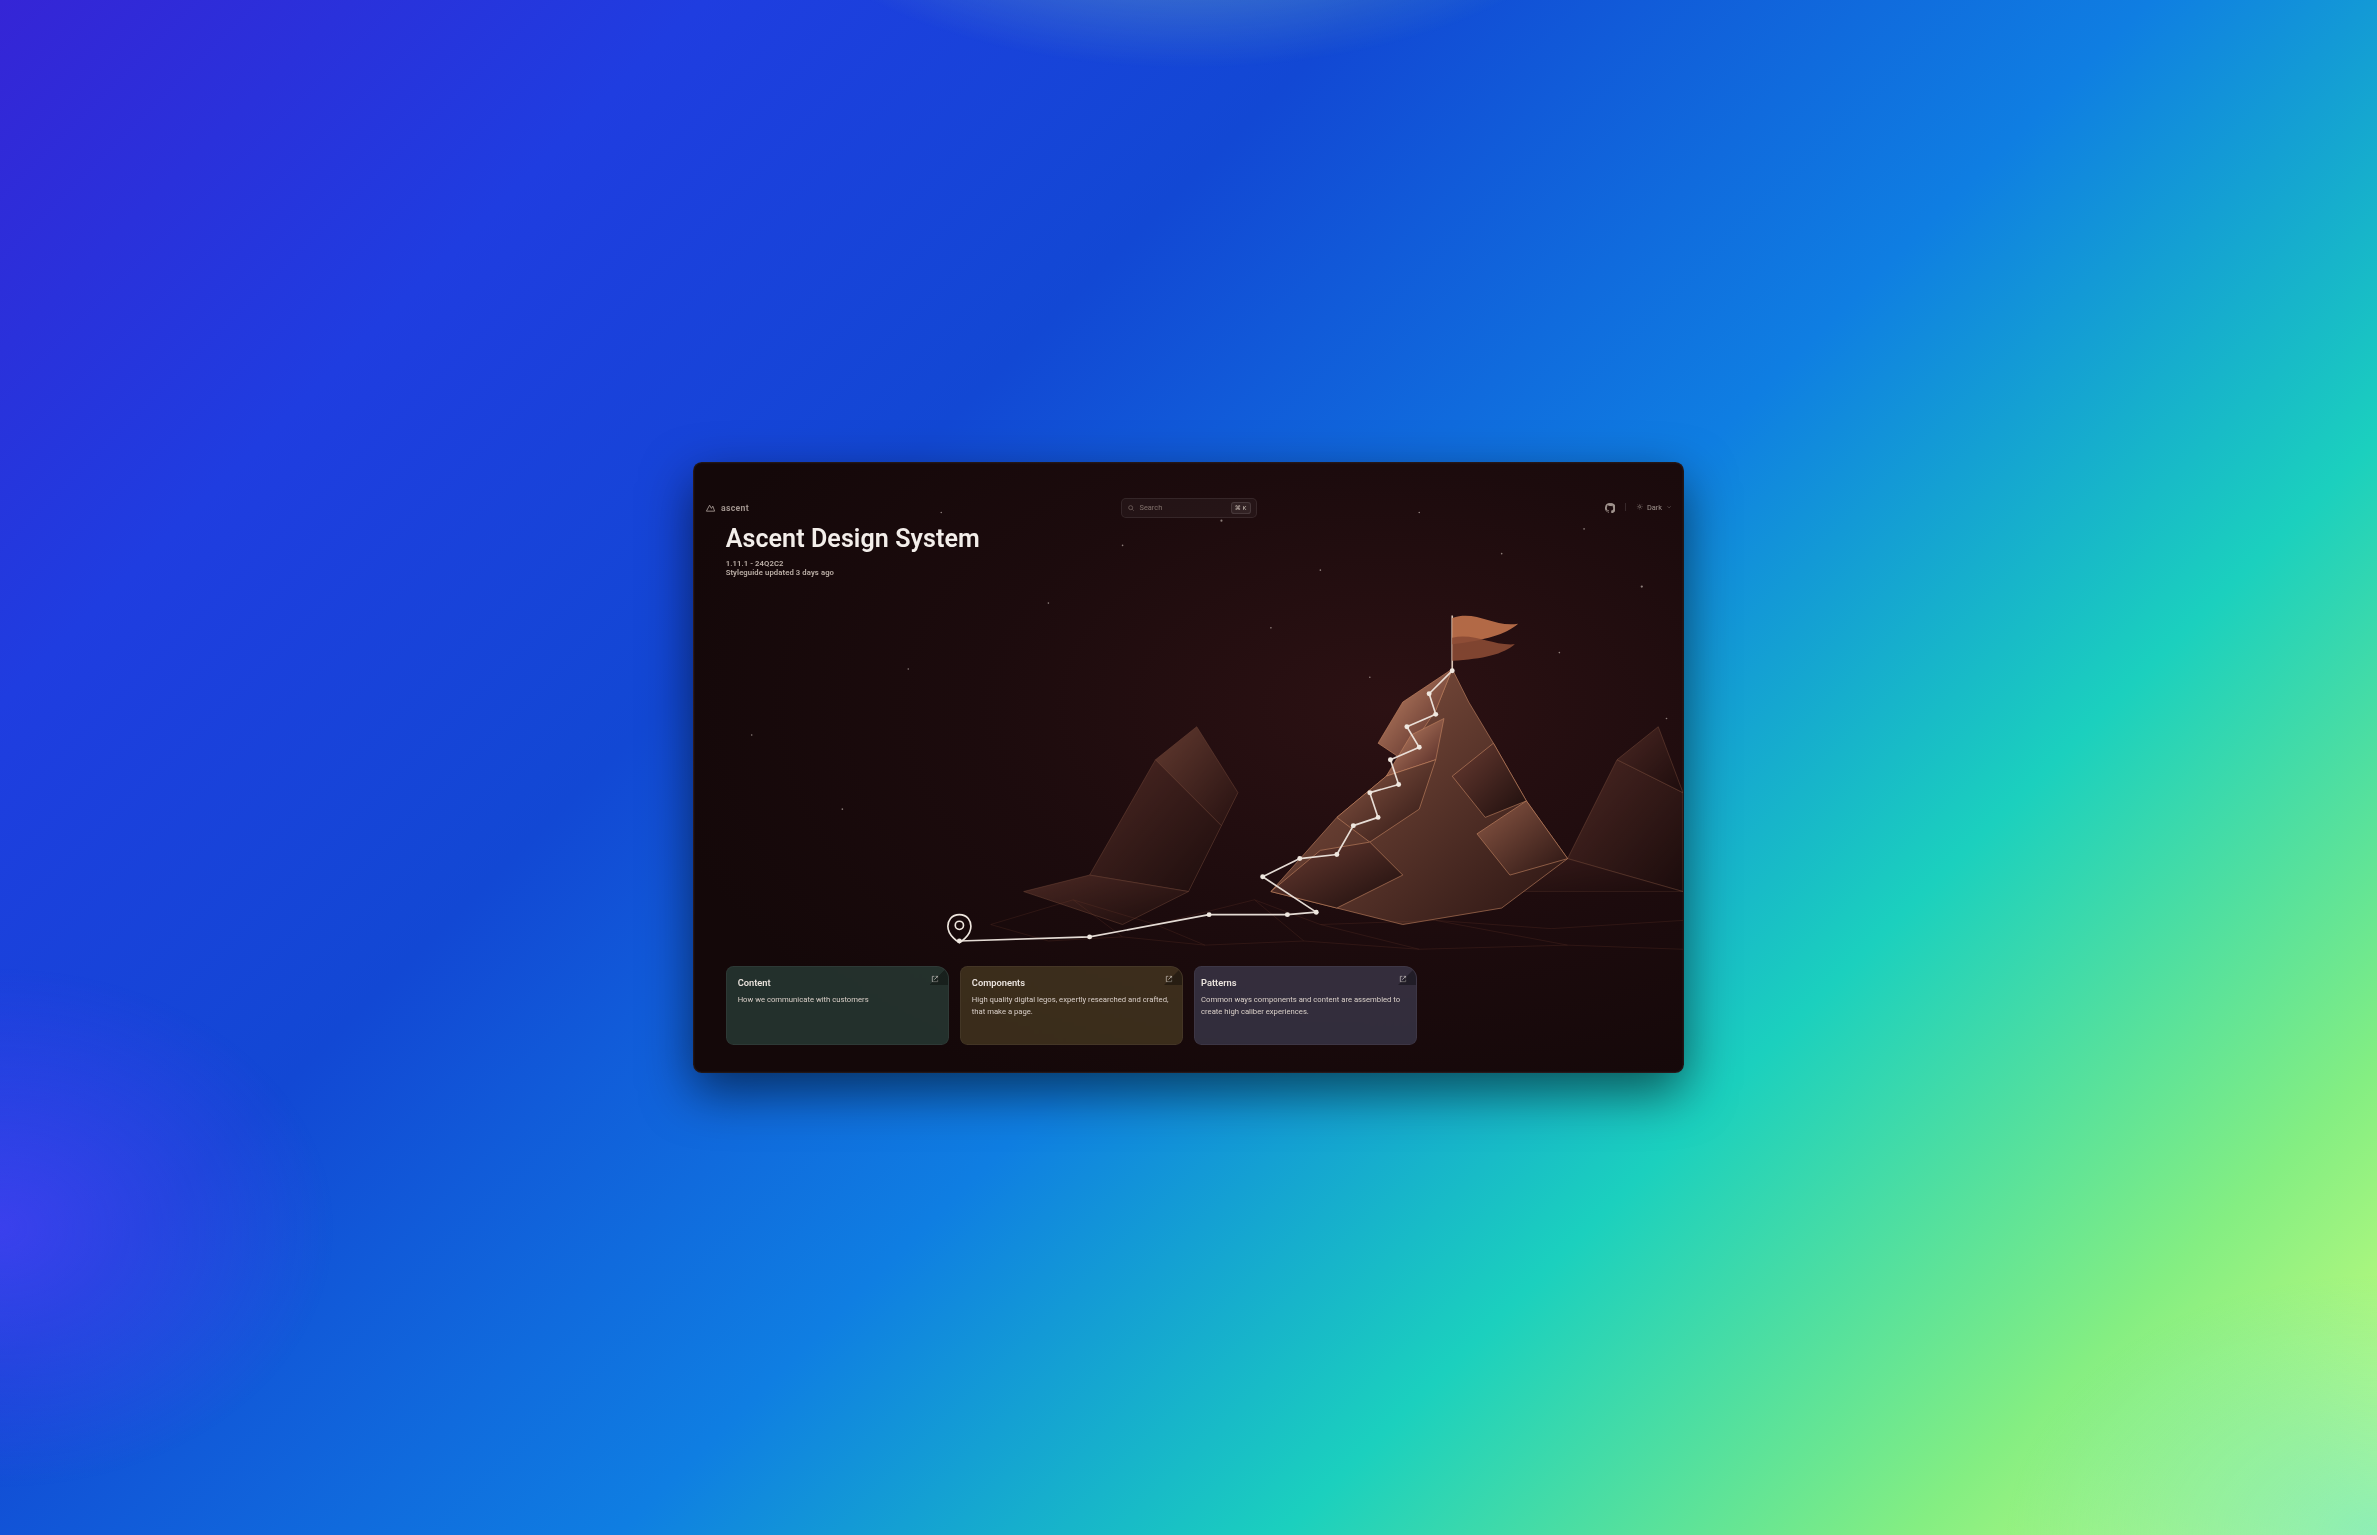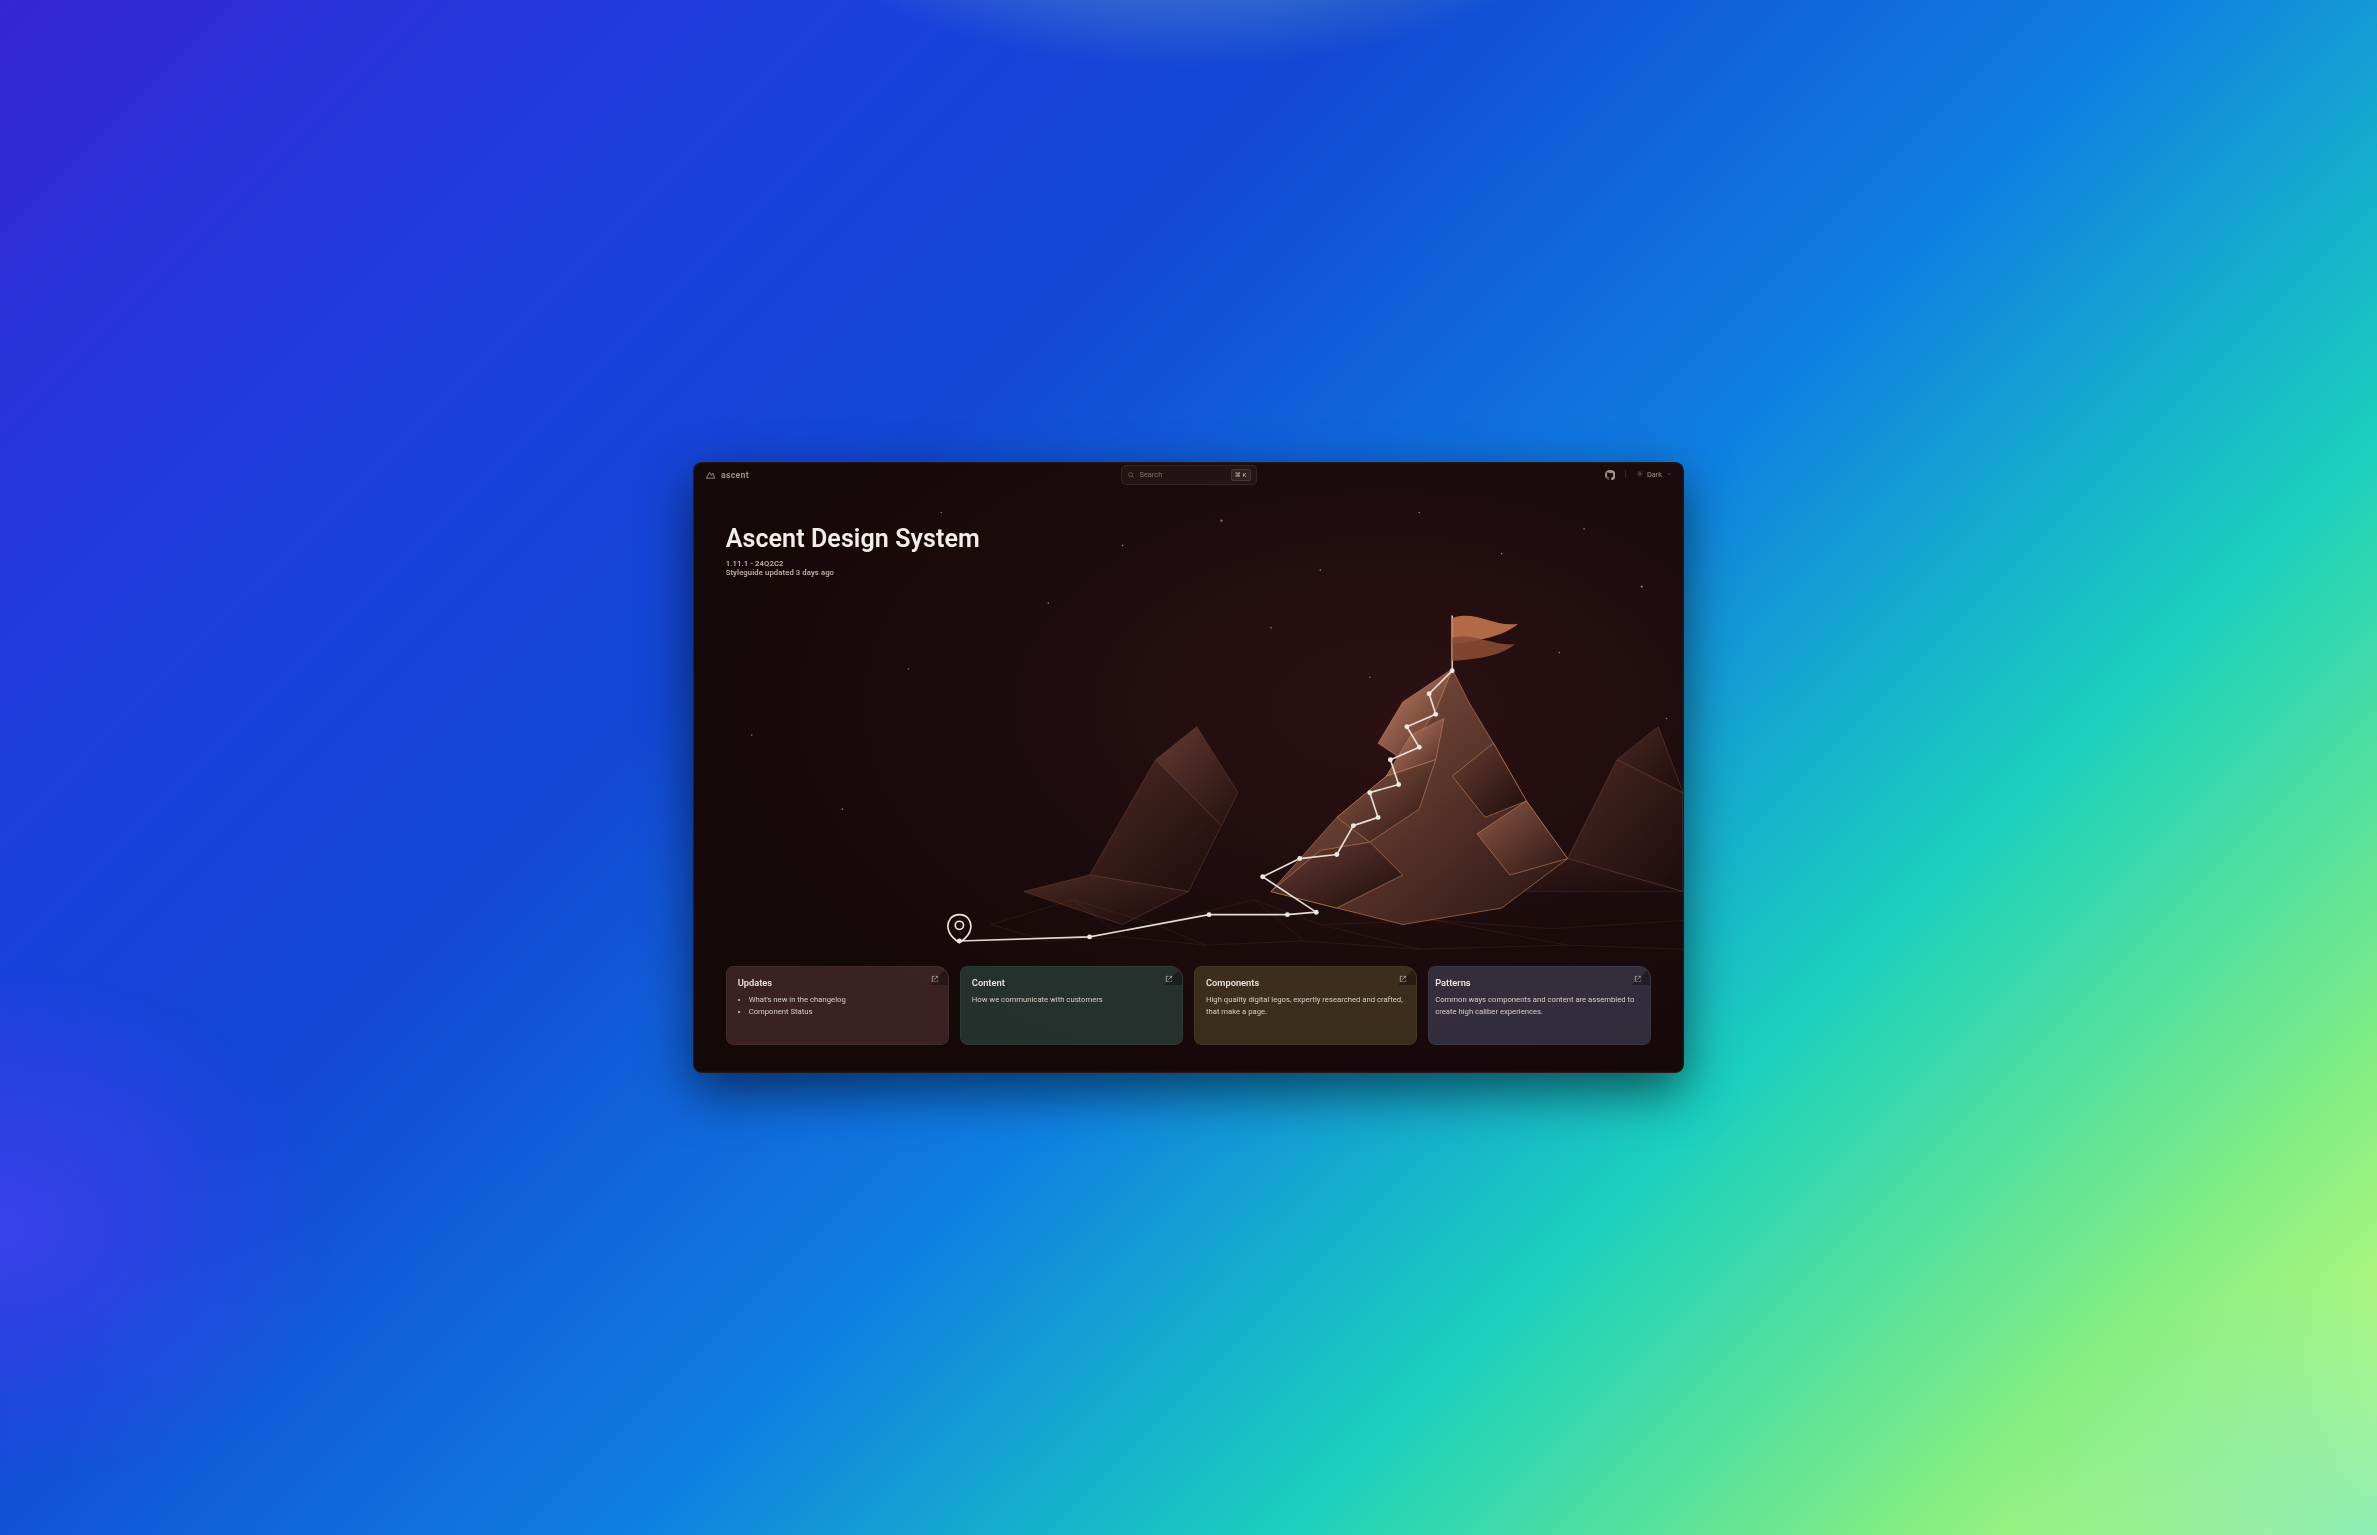--- a/index.html
+++ b/index.html
@@ -51,6 +51,7 @@
     padding: 6.2px 11px;
     gap: 10px;
     z-index: 3;
+    margin-top: 33px;
   }
   .brand { display:flex; align-items:center; gap:5px; color:#b7aaa3; opacity:.85; }
   .brand-name { font-weight:700; letter-spacing:0.3px; font-size:8.7px; }

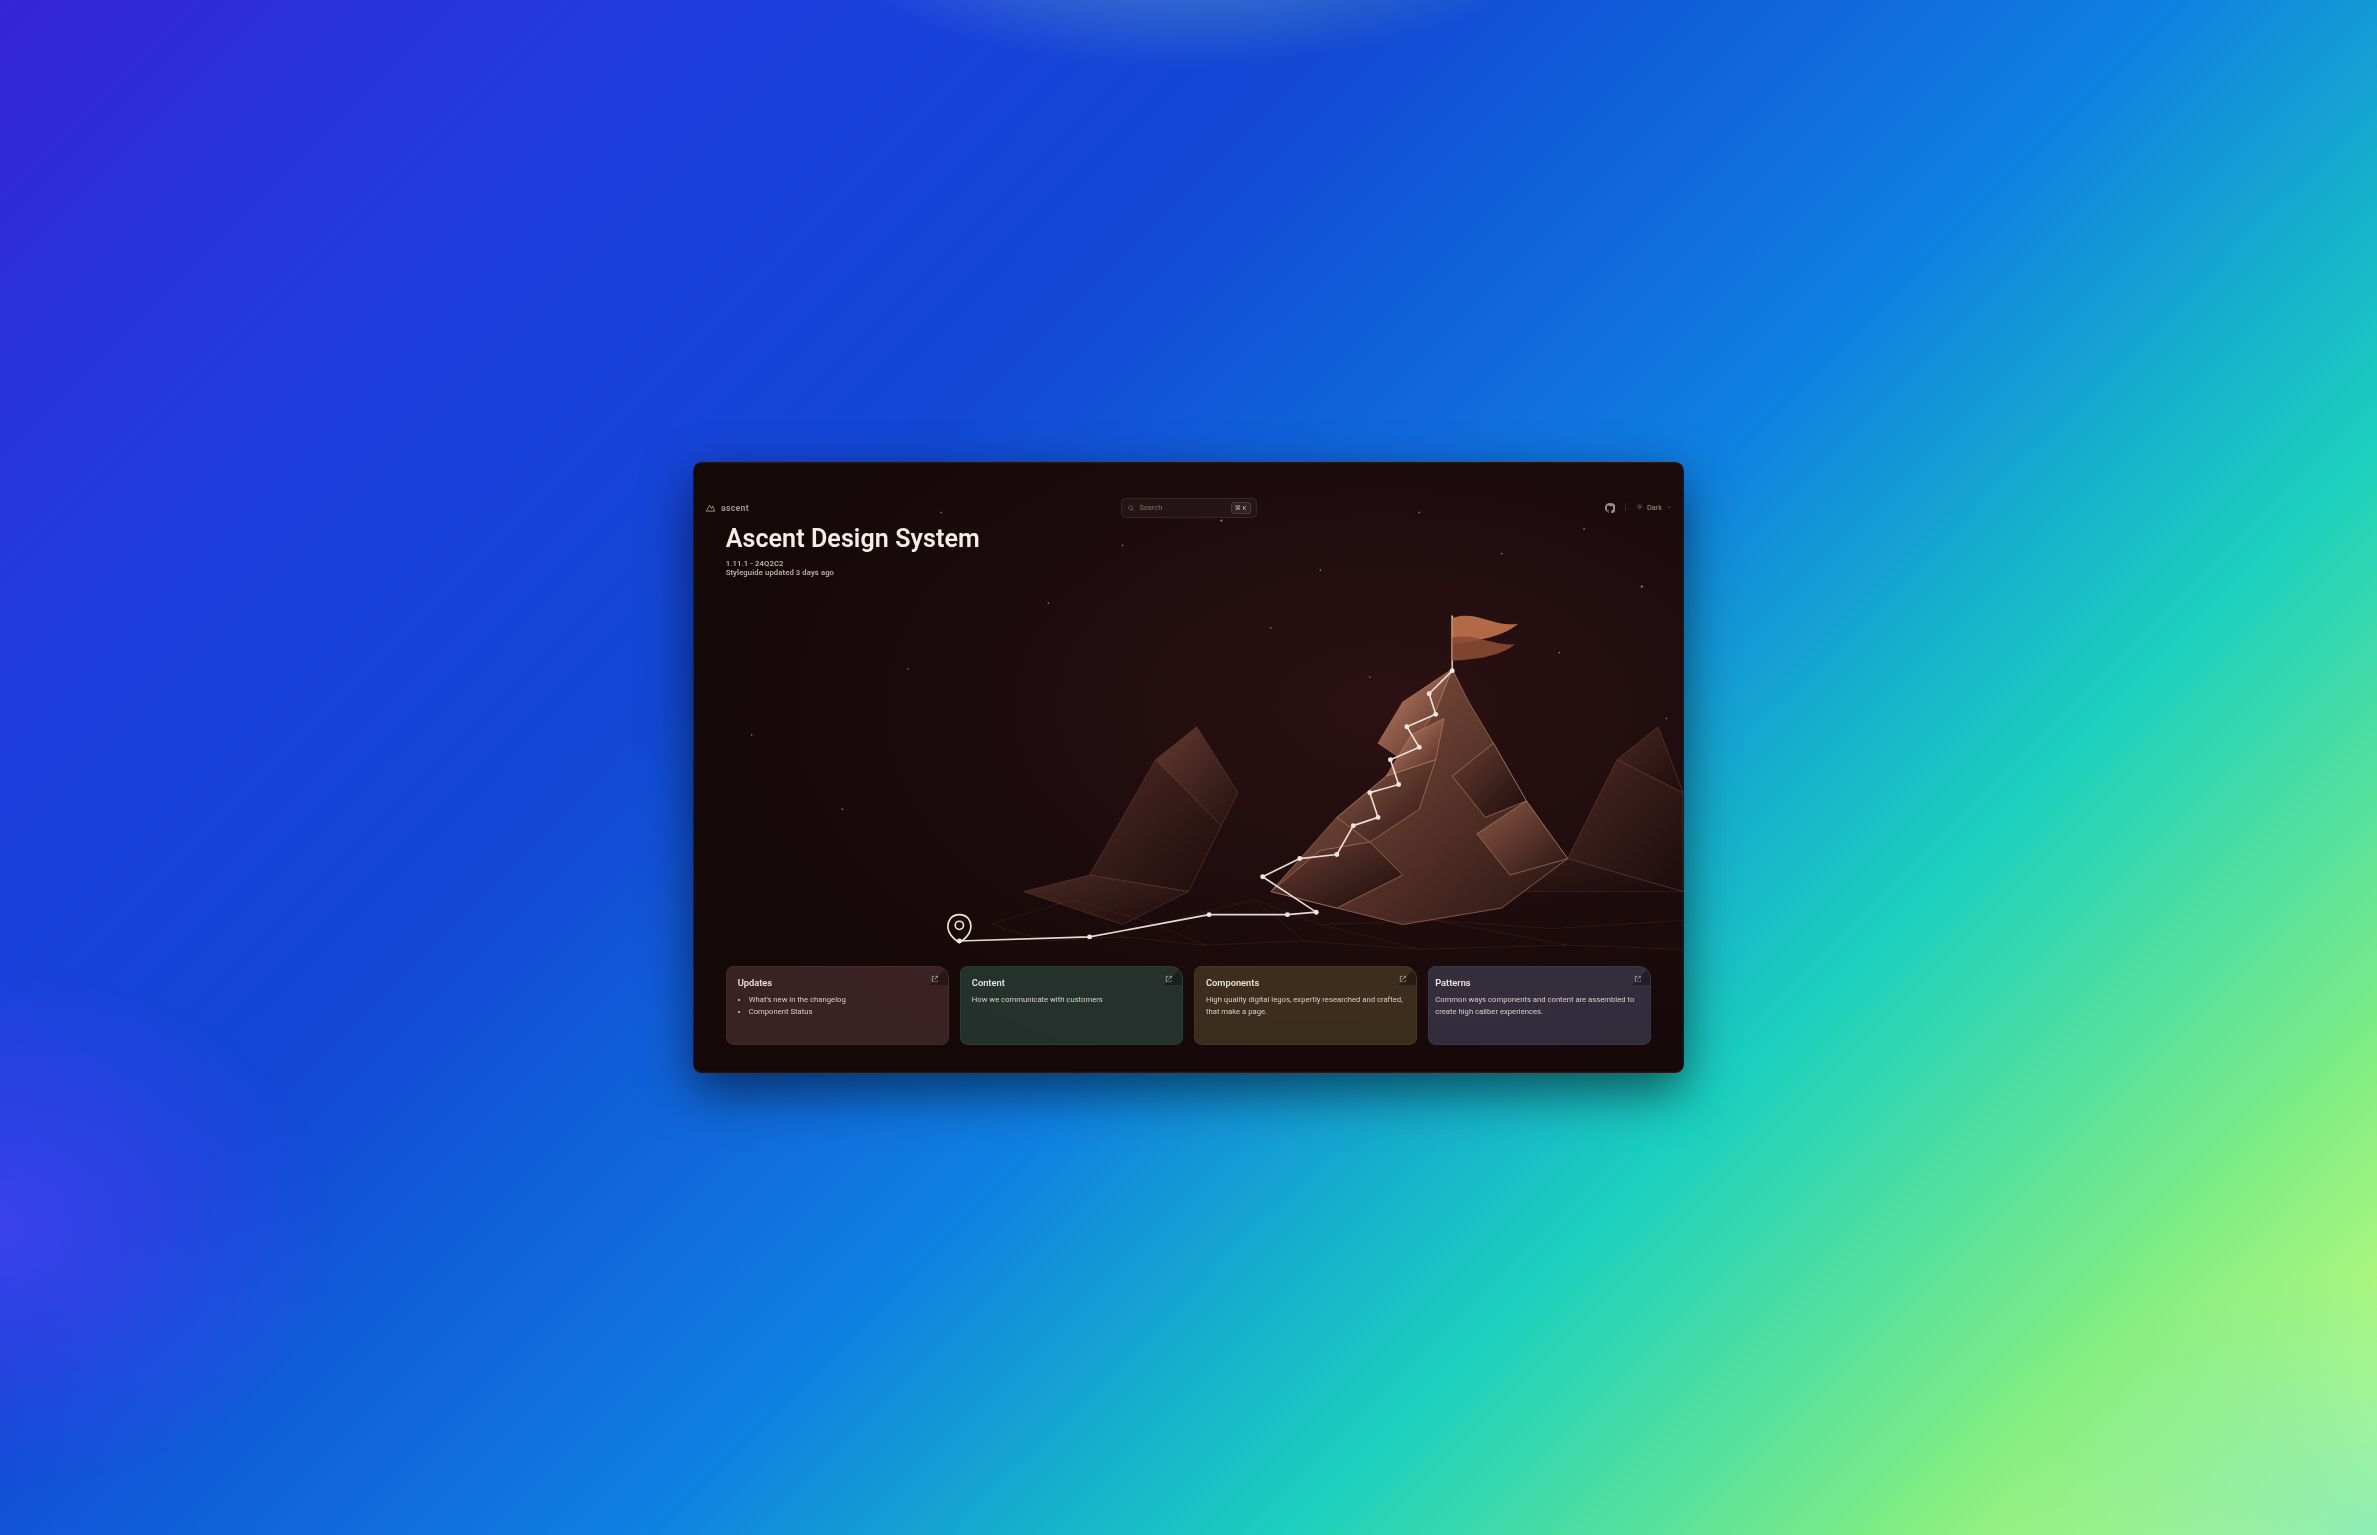--- a/index.html
+++ b/index.html
@@ -301,7 +301,8 @@
 
   <div class="cards">
 
-    <a class="card updates">
+
+    <a class="card content">
       <span class="ext">
         <svg viewBox="0 0 24 24" fill="none" stroke="currentColor" stroke-width="2">
             <path d="M14 4h6v6"></path>
@@ -309,14 +310,11 @@
             <path d="M20 14v6H4V4h6"></path>
           </svg>
       </span>
-      <h3>Updates</h3>
-      <ul>
-        <li>What's new in the changelog</li>
-        <li>Component Status</li>
-      </ul>
+      <h3>Content</h3>
+      <p>How we communicate with customers</p>
     </a>
 
-    <a class="card content">
+    <a class="card components">
       <span class="ext">
         <svg viewBox="0 0 24 24" fill="none" stroke="currentColor" stroke-width="2">
             <path d="M14 4h6v6"></path>
@@ -324,11 +322,11 @@
             <path d="M20 14v6H4V4h6"></path>
           </svg>
       </span>
-      <h3>Content</h3>
-      <p>How we communicate with customers</p>
+      <h3>Components</h3>
+      <p>High quality digital legos, expertly researched and crafted, that make a page.</p>
     </a>
 
-    <a class="card components">
+    <a class="card patterns">
       <span class="ext">
         <svg viewBox="0 0 24 24" fill="none" stroke="currentColor" stroke-width="2">
             <path d="M14 4h6v6"></path>
@@ -336,18 +334,6 @@
             <path d="M20 14v6H4V4h6"></path>
           </svg>
       </span>
-      <h3>Components</h3>
-      <p>High quality digital legos, expertly researched and crafted, that make a page.</p>
-    </a>
-
-    <a class="card patterns">
-      <span class="ext">
-        <svg viewBox="0 0 24 24" fill="none" stroke="currentColor" stroke-width="2">
-            <path d="M14 4h6v6"></path>
-            <path d="M20 4L10 14"></path>
-            <path d="M20 14v6H4V4h6"></path>
-          </svg>
-      </span>
       <h3>Patterns</h3>
       <p>Common ways components and content are assembled to create high caliber experiences.</p>
     </a>

